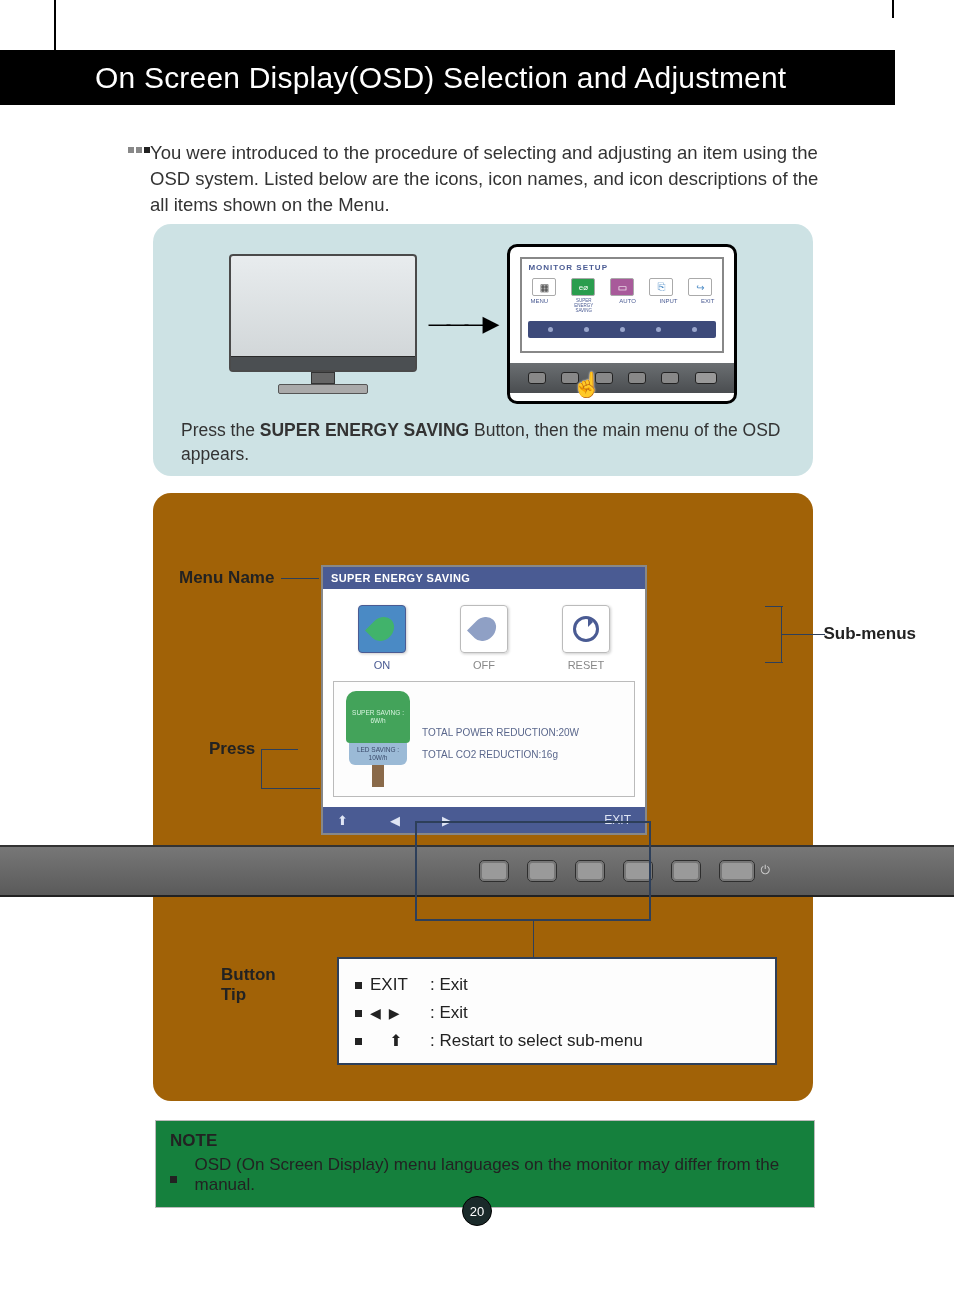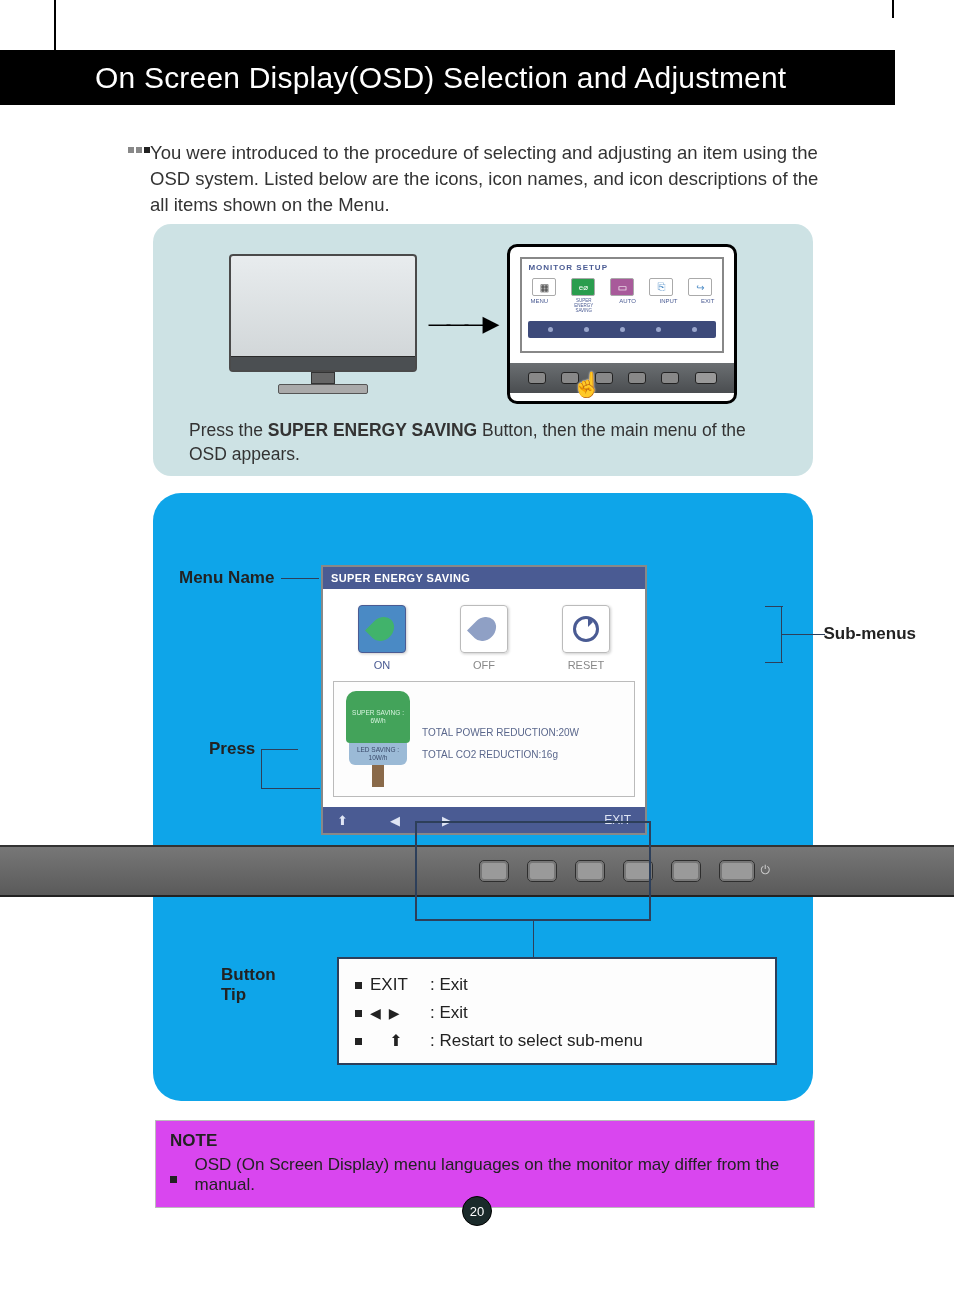--- a/index.html
+++ b/index.html
@@ -125,7 +125,7 @@
     text-shadow: 0 0 2px #fff;
   }
   .panel1-caption {
-    padding: 14px 28px 0 36px; font-size: 17.5px; line-height: 24px; color: #333;
+    padding: 14px 28px 0 28px; font-size: 17.5px; line-height: 24px; color: #333;
   }
   .panel2 {
     position: absolute;

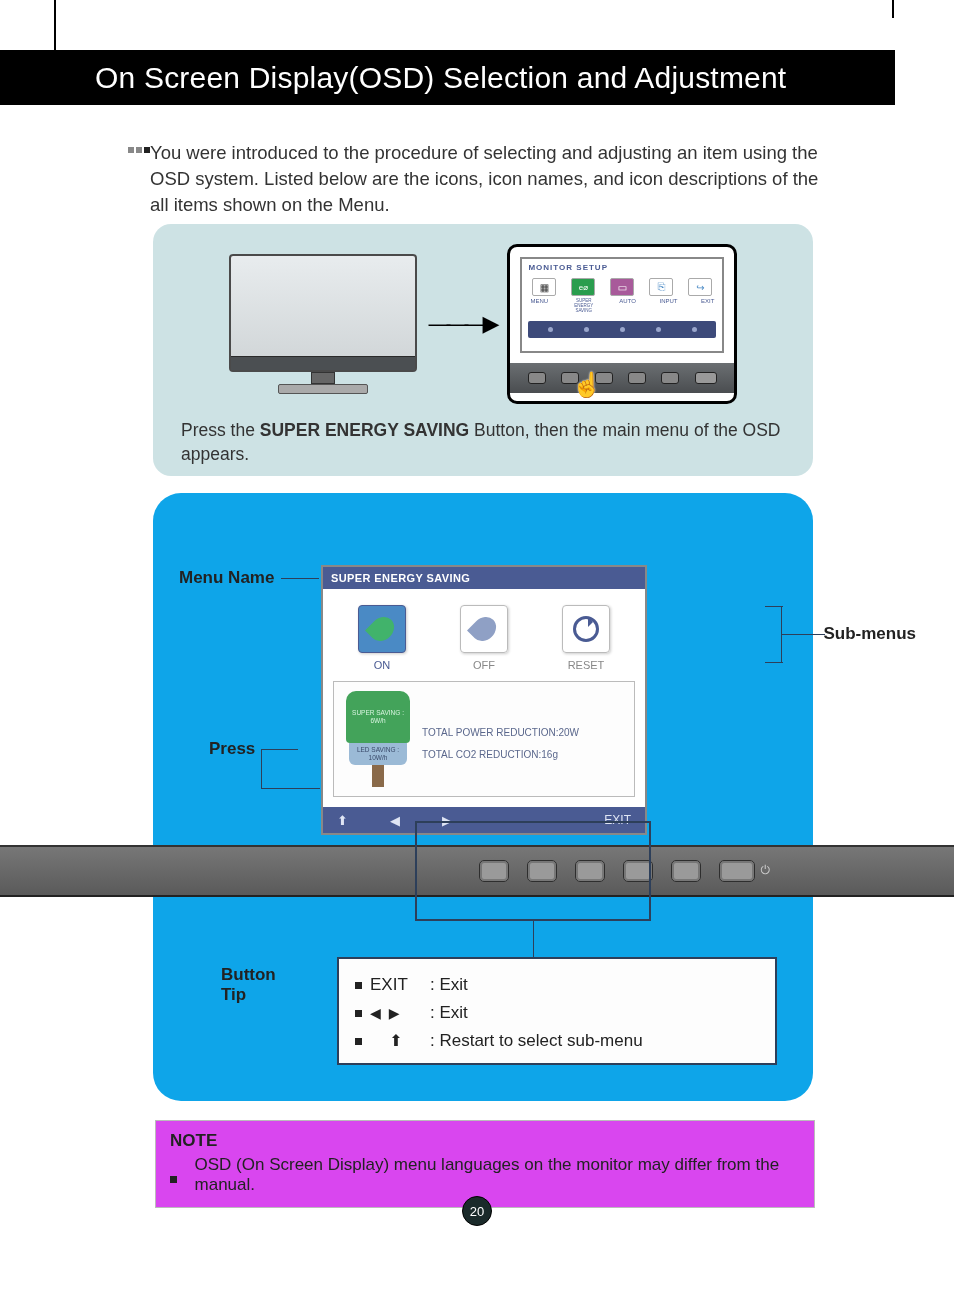--- a/index.html
+++ b/index.html
@@ -130,8 +130,8 @@
   .panel2 {
     position: absolute;
     top: 493px; left: 153px; width: 660px; height: 608px;
-    background: #0ea5e9;
-    border-radius: 28px;
+    background: #a16207;
+    border-radius: 18px;
   }
   .label-menuname {
     position: absolute; top: 75px; left: 26px;

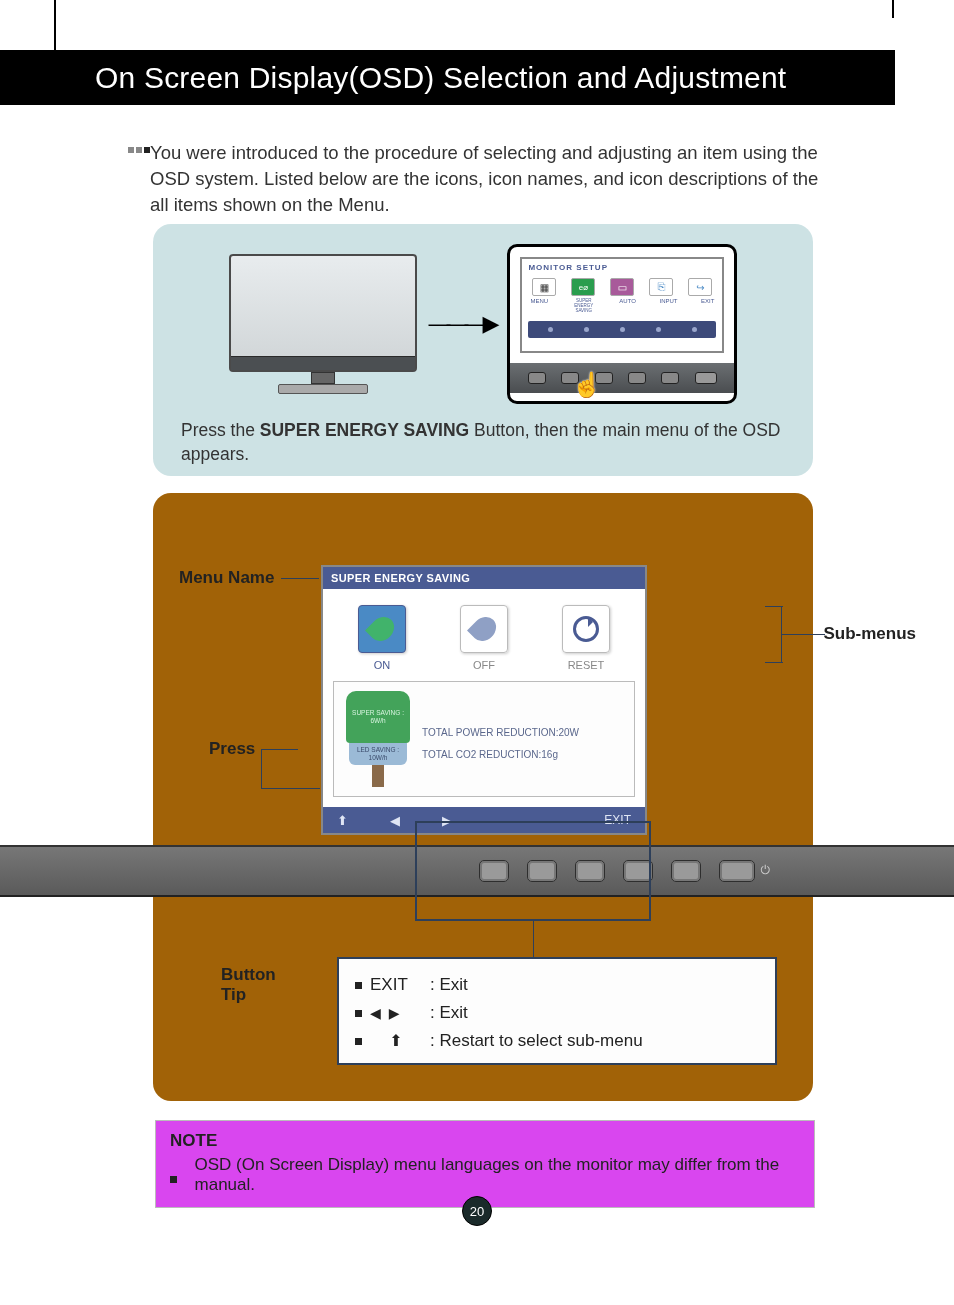--- a/index.html
+++ b/index.html
@@ -268,7 +268,7 @@
 
   .note-box {
     position: absolute; top: 1120px; left: 155px; width: 660px;
-    background: #d946ef; padding: 10px 14px 12px 14px;
+    background: #15803d; padding: 10px 14px 12px 14px;
     font-size: 17px; color: #222; border:1px solid #bbb;
   }
   .note-box .t { font-weight: bold; margin-bottom: 4px; }

